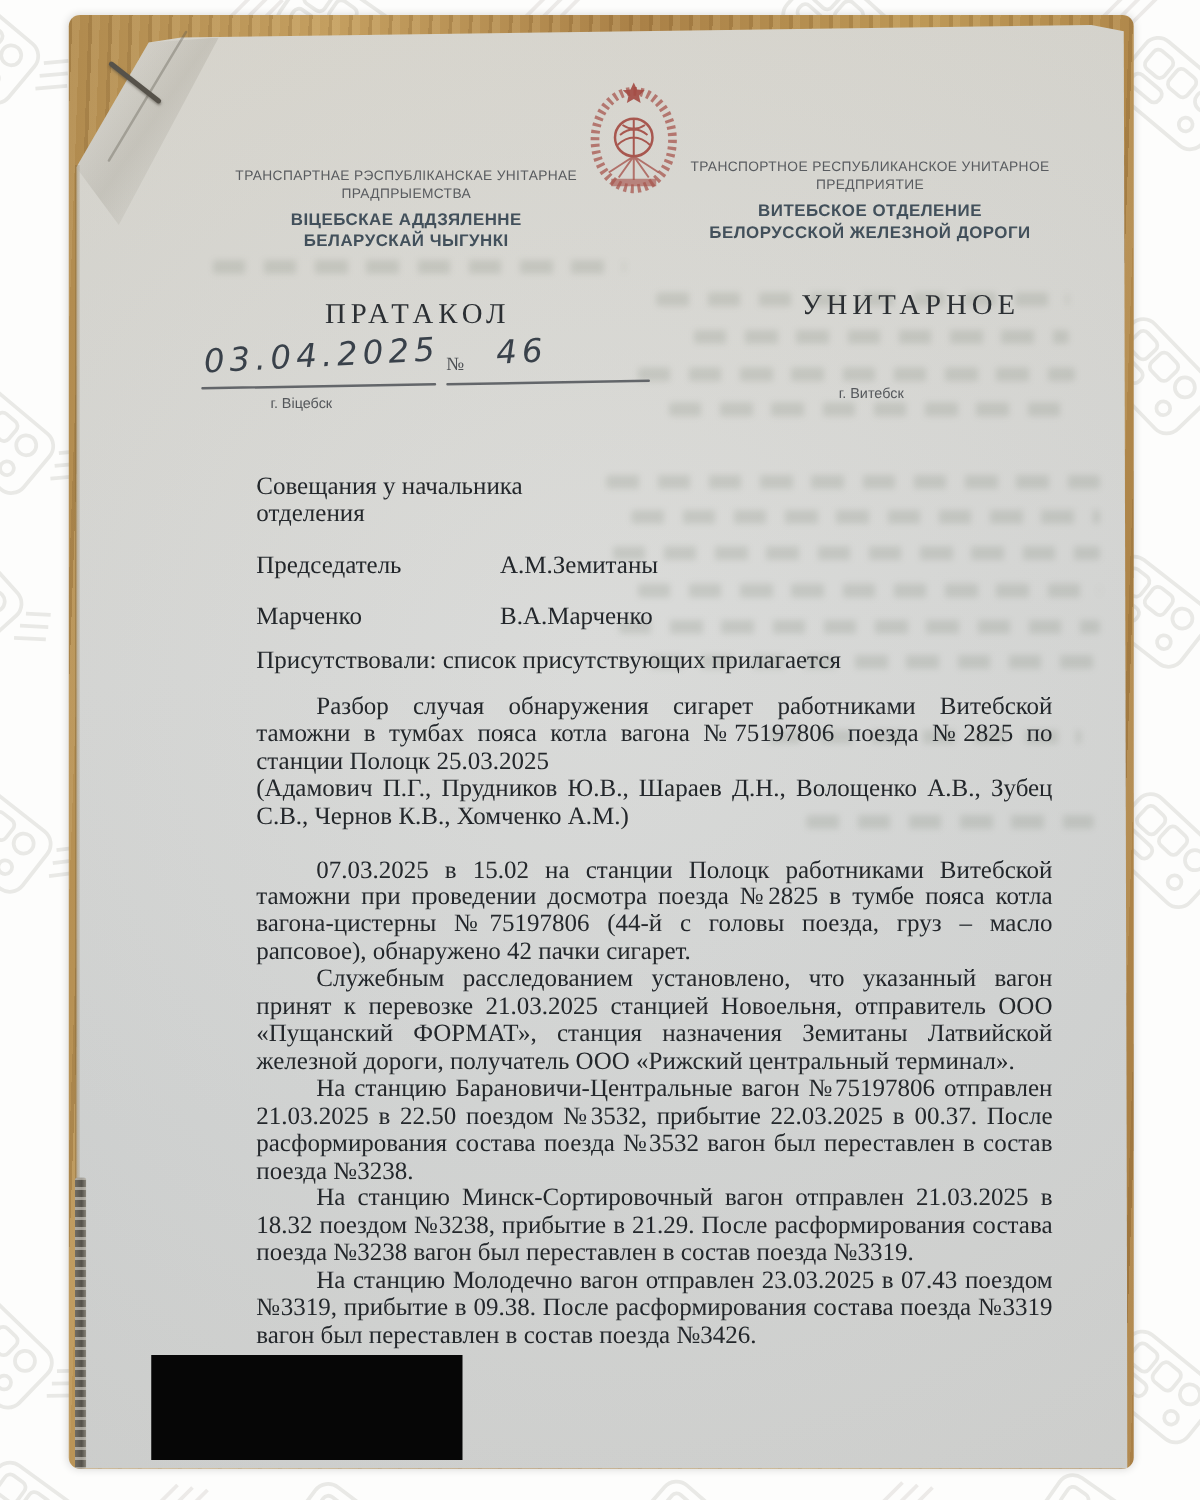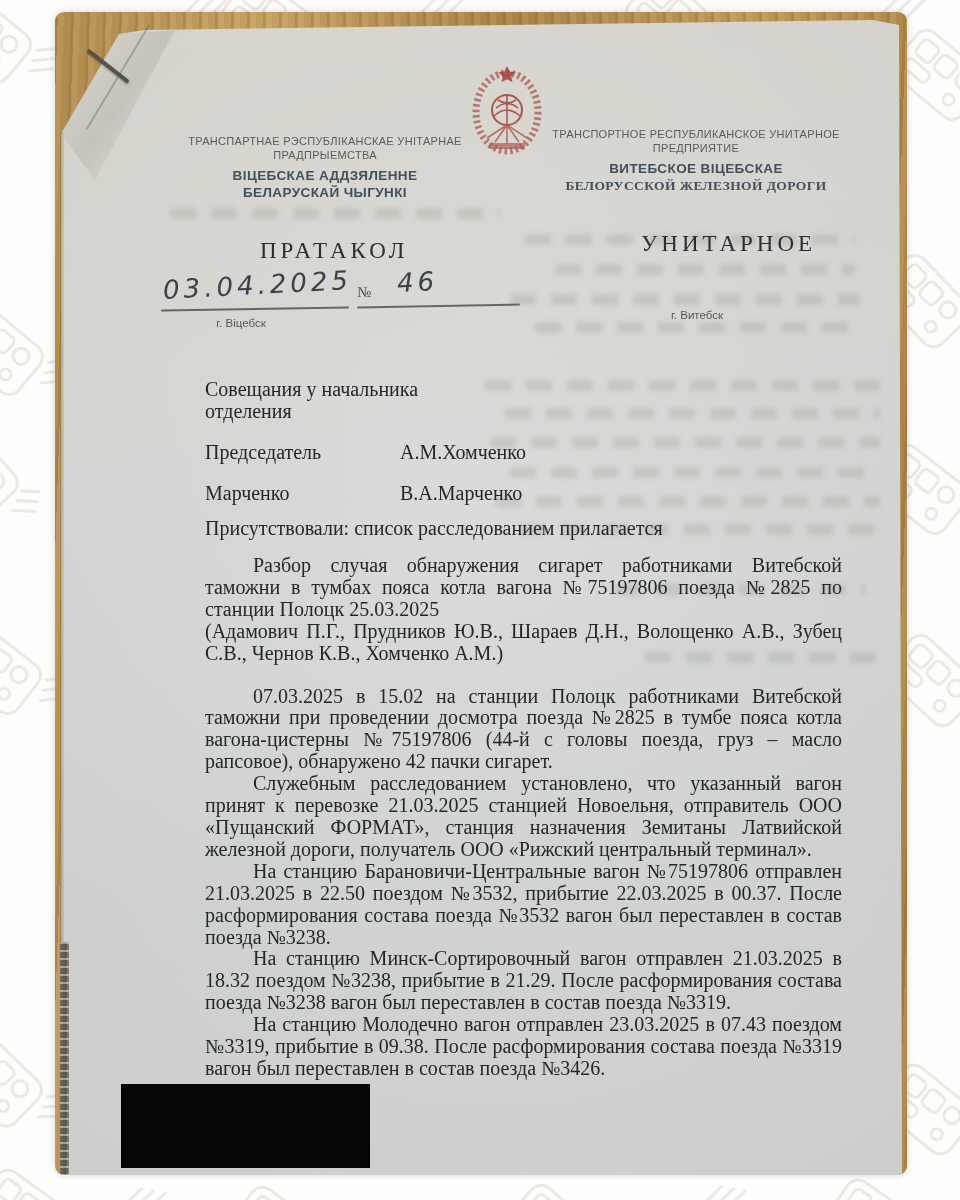--- a/index.html
+++ b/index.html
@@ -165,7 +165,7 @@
     <div class="lh lh-right">
       <span>ТРАНСПОРТНОЕ РЕСПУБЛИКАНСКОЕ УНИТАРНОЕ</span><br>
       <span>ПРЕДПРИЯТИЕ</span>
-      <span class="bold">ВИТЕБСКОЕ ВІЦЕБСКАЕ</span>
+      <span class="bold">ВИТЕБСКОЕ ОТДЕЛЕНИЕ</span>
       <span class="bold" style="margin-top:0;font-family:Liberation Serif, serif;">БЕЛОРУССКОЙ ЖЕЛЕЗНОЙ ДОРОГИ</span>
     </div>
 

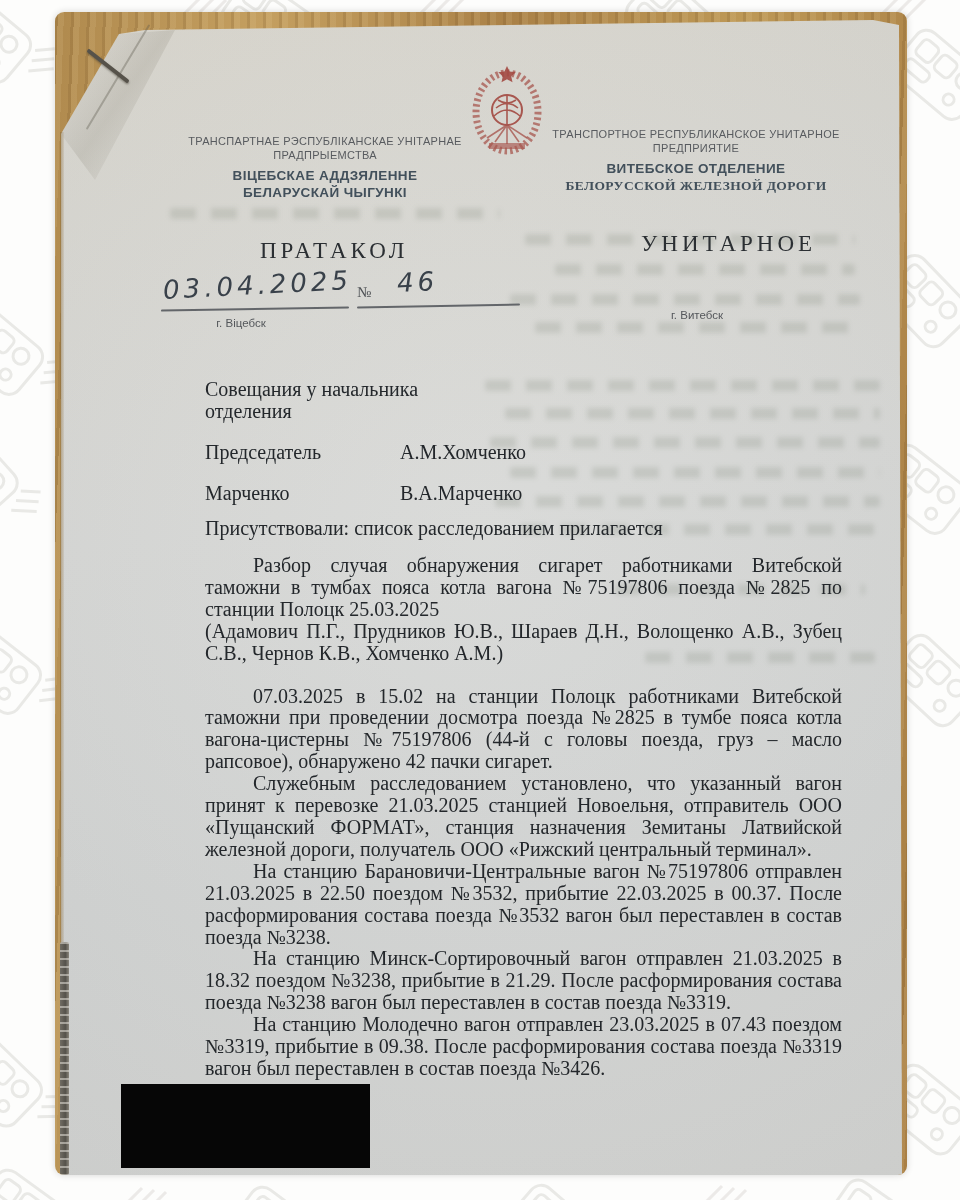--- a/index.html
+++ b/index.html
@@ -166,7 +166,7 @@
       <span>ТРАНСПОРТНОЕ РЕСПУБЛИКАНСКОЕ УНИТАРНОЕ</span><br>
       <span>ПРЕДПРИЯТИЕ</span>
       <span class="bold">ВИТЕБСКОЕ ОТДЕЛЕНИЕ</span>
-      <span class="bold" style="margin-top:0;font-family:Liberation Serif, serif;">БЕЛОРУССКОЙ ЖЕЛЕЗНОЙ ДОРОГИ</span>
+      <span class="bold" style="margin-top:0;">БЕЛОРУССКОЙ ЖЕЛЕЗНОЙ ДОРОГИ</span>
     </div>
 
     <div class="title" style="left:205px;top:226px;">ПРАТАКОЛ</div>

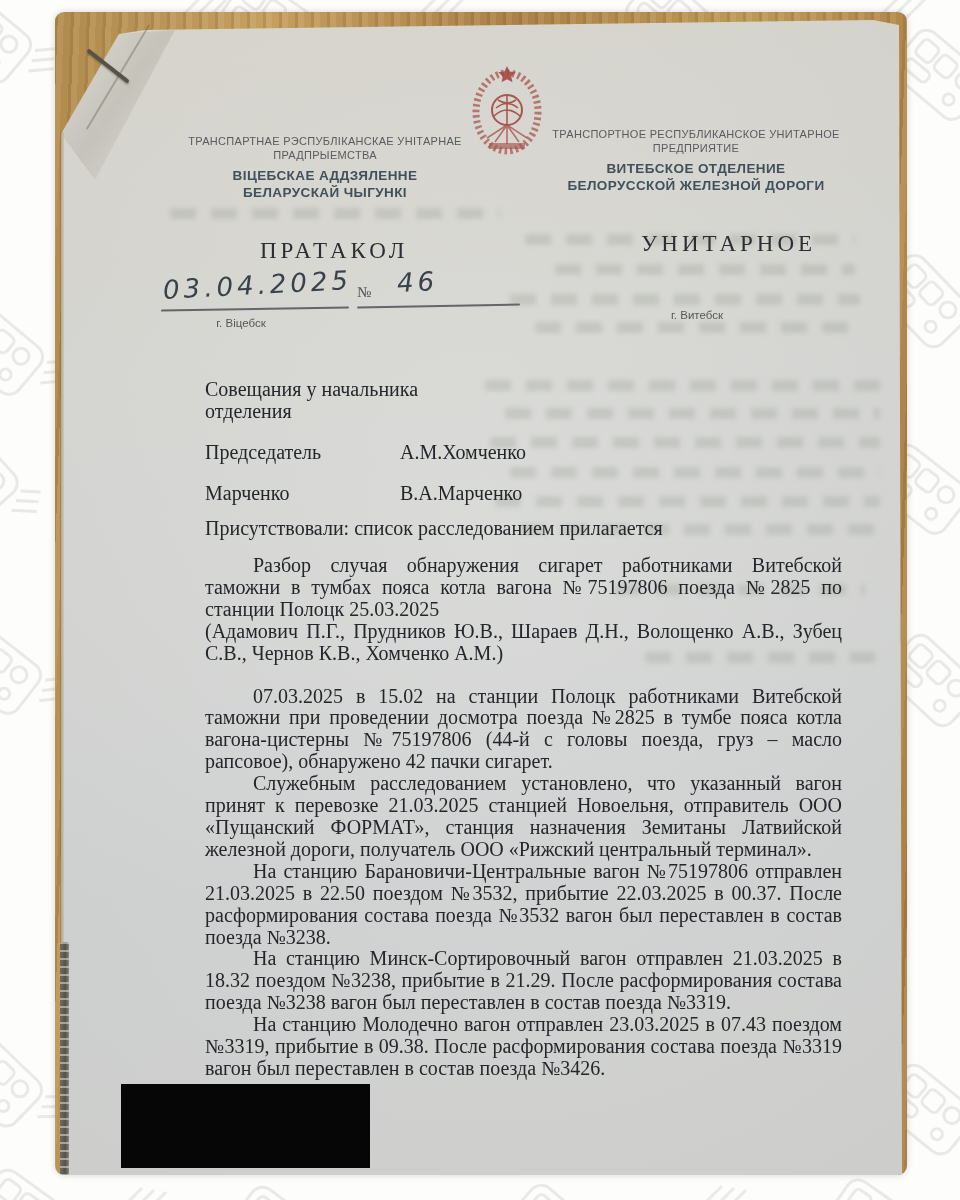--- a/index.html
+++ b/index.html
@@ -184,7 +184,7 @@
     <div class="body-line" style="left:150px;top:366px;">Совещания у начальника</div>
     <div class="body-line" style="left:150px;top:388px;">отделения</div>
     <div class="body-line" style="left:150px;top:429px;">Председатель</div>
-    <div class="body-line" style="left:345px;top:429px;">А.М.Хомченко</div>
+    <div class="body-line" style="left:345px;top:429px;">А.М.Земитаны</div>
     <div class="body-line" style="left:150px;top:470px;">Марченко</div>
     <div class="body-line" style="left:345px;top:470px;">В.А.Марченко</div>
     <div class="body-line" style="left:150px;top:505px;">Присутствовали: список расследованием прилагается</div>

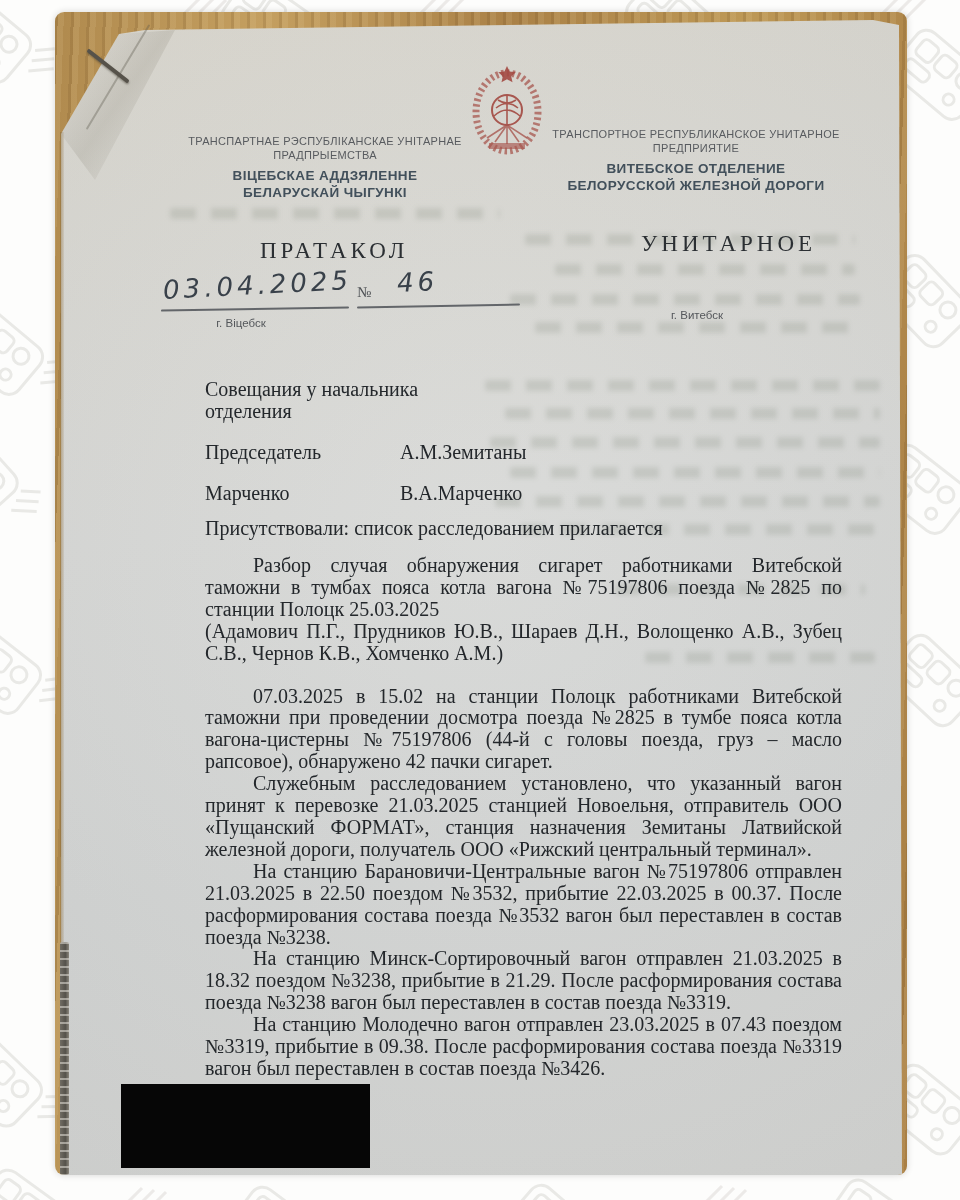--- a/index.html
+++ b/index.html
@@ -187,7 +187,7 @@
     <div class="body-line" style="left:345px;top:429px;">А.М.Земитаны</div>
     <div class="body-line" style="left:150px;top:470px;">Марченко</div>
     <div class="body-line" style="left:345px;top:470px;">В.А.Марченко</div>
-    <div class="body-line" style="left:150px;top:505px;">Присутствовали: список расследованием прилагается</div>
+    <div class="body-line" style="left:150px;top:505px;">Присутствовали: список присутствующих прилагается</div>
 
     <div class="paras">
       <p>Разбор случая обнаружения сигарет работниками Витебской таможни в тумбах пояса котла вагона №75197806 поезда №2825 по станции Полоцк 25.03.2025</p>

